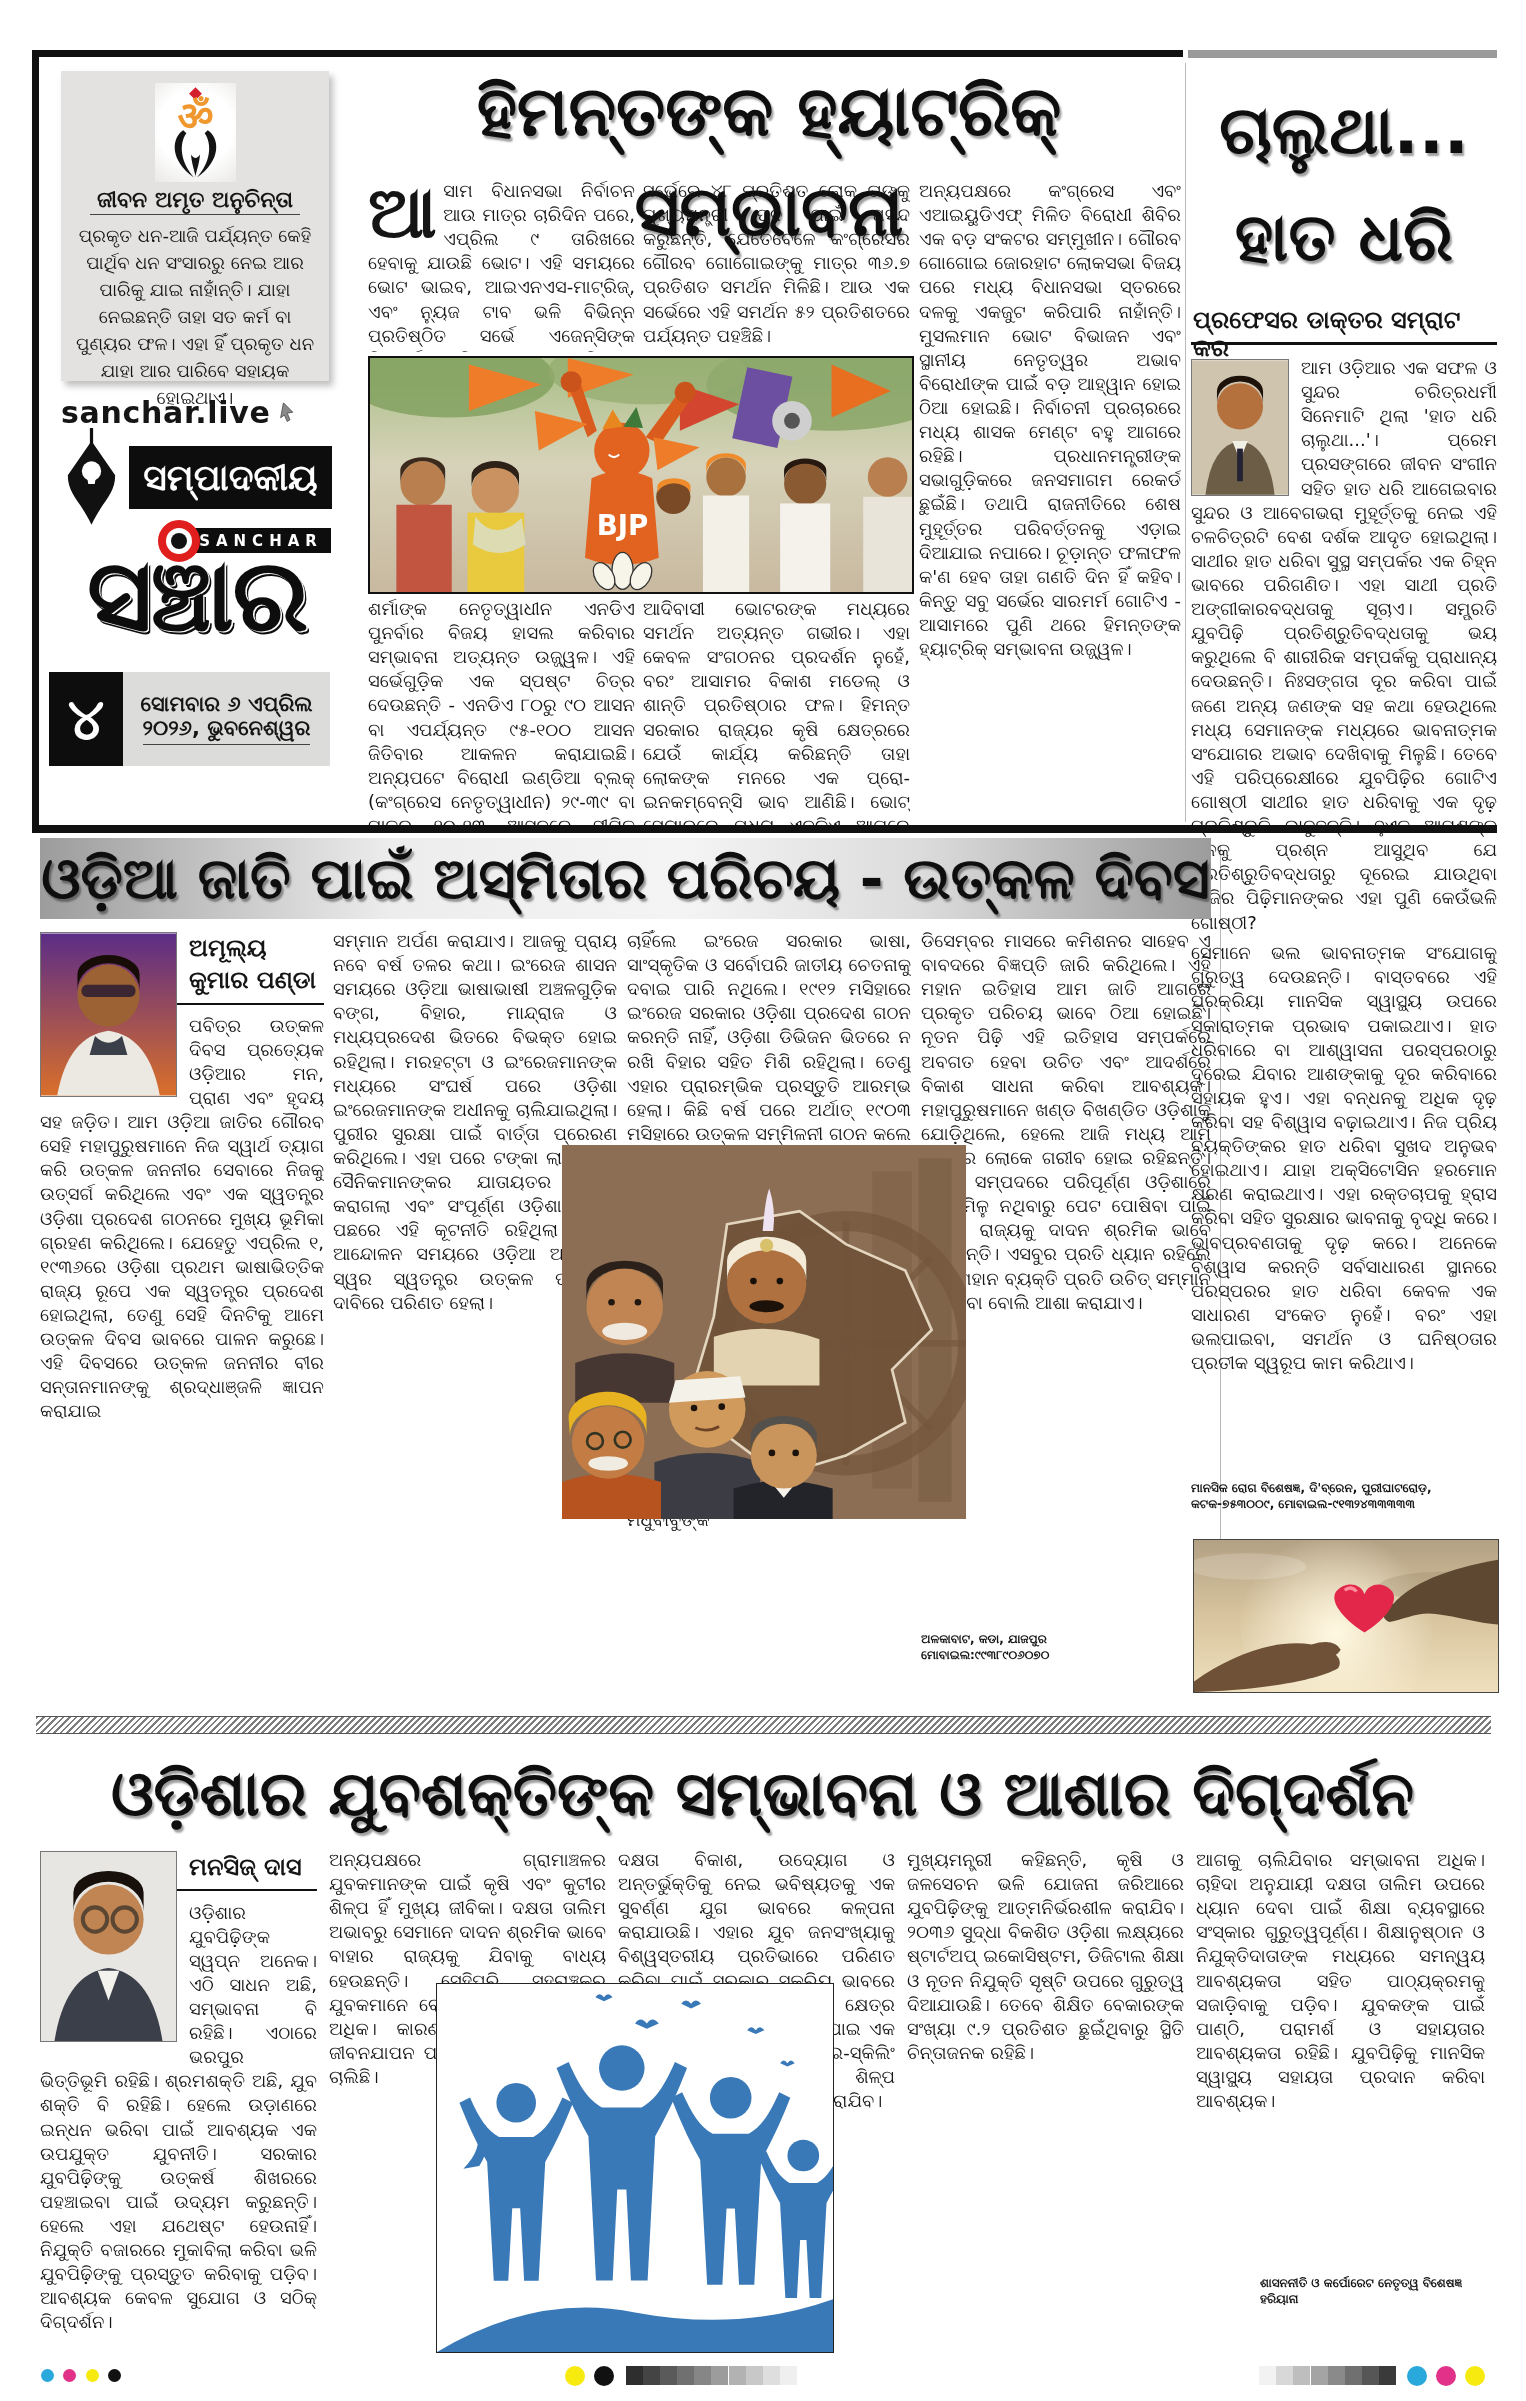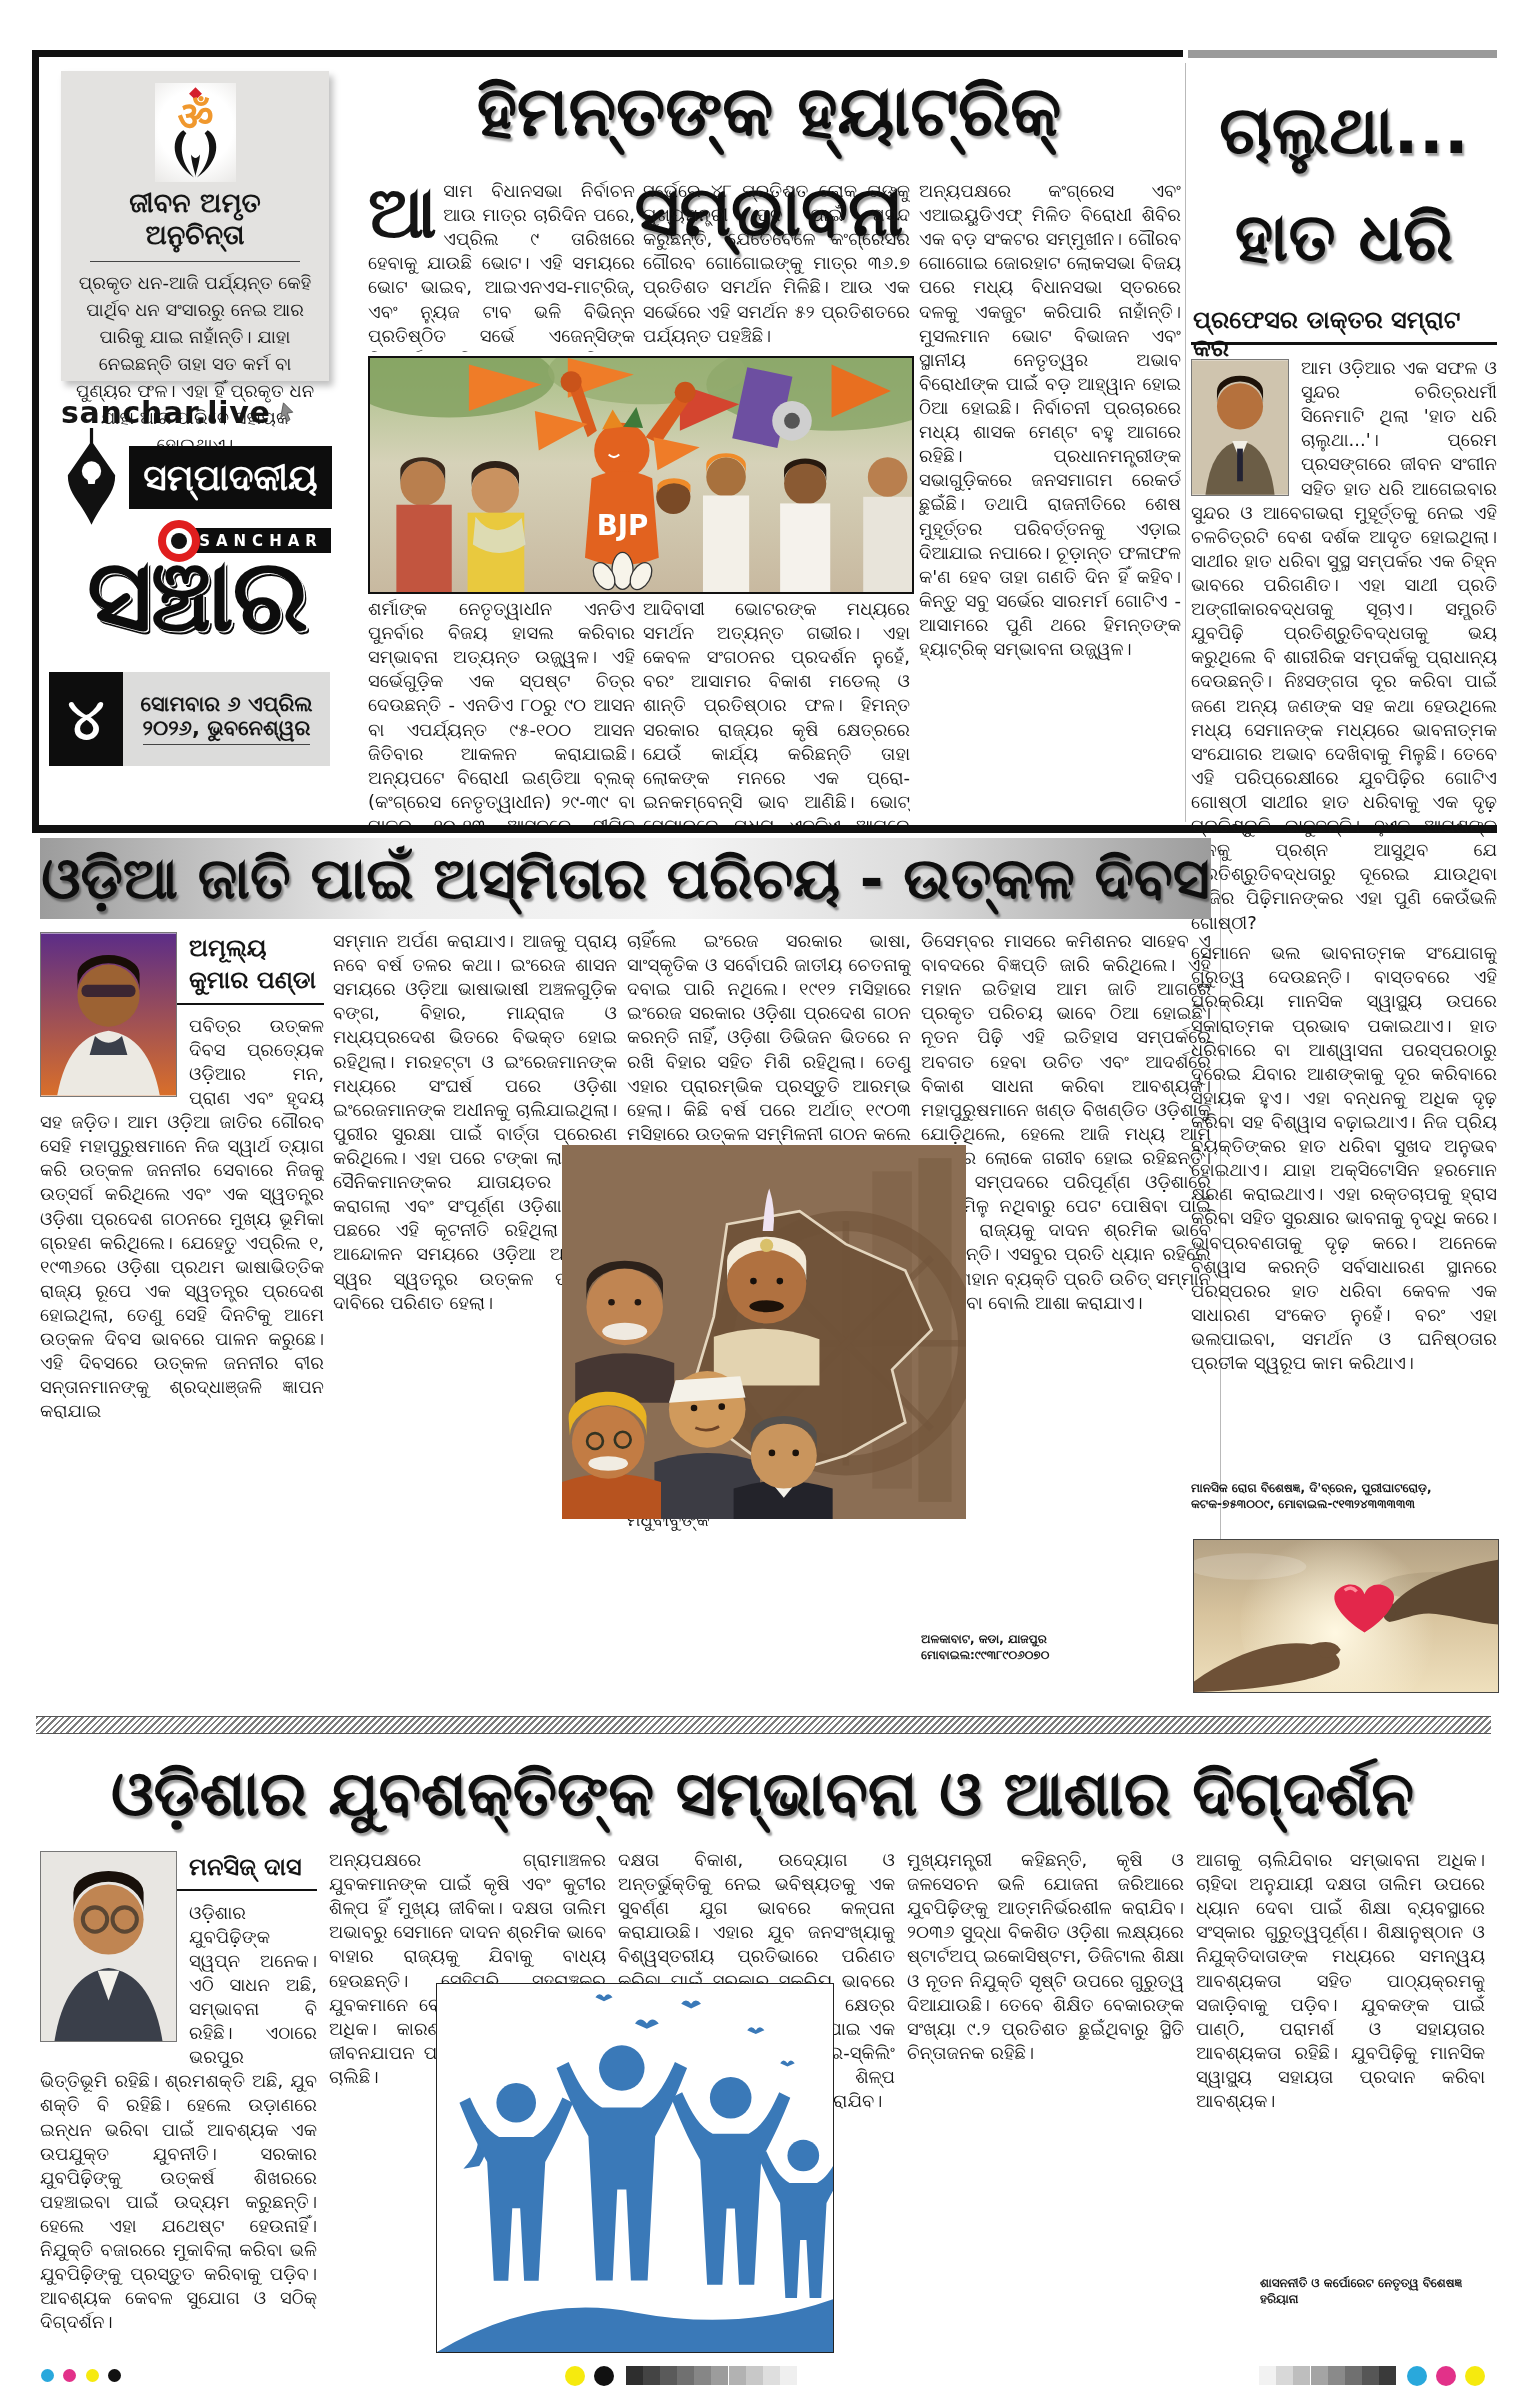--- a/index.html
+++ b/index.html
@@ -22,7 +22,7 @@
   .dot{border-radius:50%;position:absolute;}
   .rampcell{position:absolute;top:0;height:18.5px;width:17px;}
   .quote-box{background:#e3e2e0;box-shadow:4px 5.3px 6.6px rgba(0,0,0,.25);text-align:center;padding:9.2px 13.2px;box-sizing:border-box;}
-  .quote-title{font-weight:bold;font-size:27px;padding-bottom:10px;border-bottom:1.3px solid #444;margin:4px 16px 6.6px 16px;}
+  .quote-title{font-weight:bold;font-size:22px;padding-bottom:2px;border-bottom:1.3px solid #444;margin:4px 16px 6.6px 16px;}
   .quote-text{font-size:18px;line-height:1.5;font-weight:500;}
   .banner-black{background:#0d0d0d;color:#fff;font-weight:bold;display:flex;align-items:center;justify-content:center;}
   .website{font-weight:bold;font-size:30px;letter-spacing:0.7px;display:flex;align-items:center;justify-content:flex-start;gap:5.3px;}

